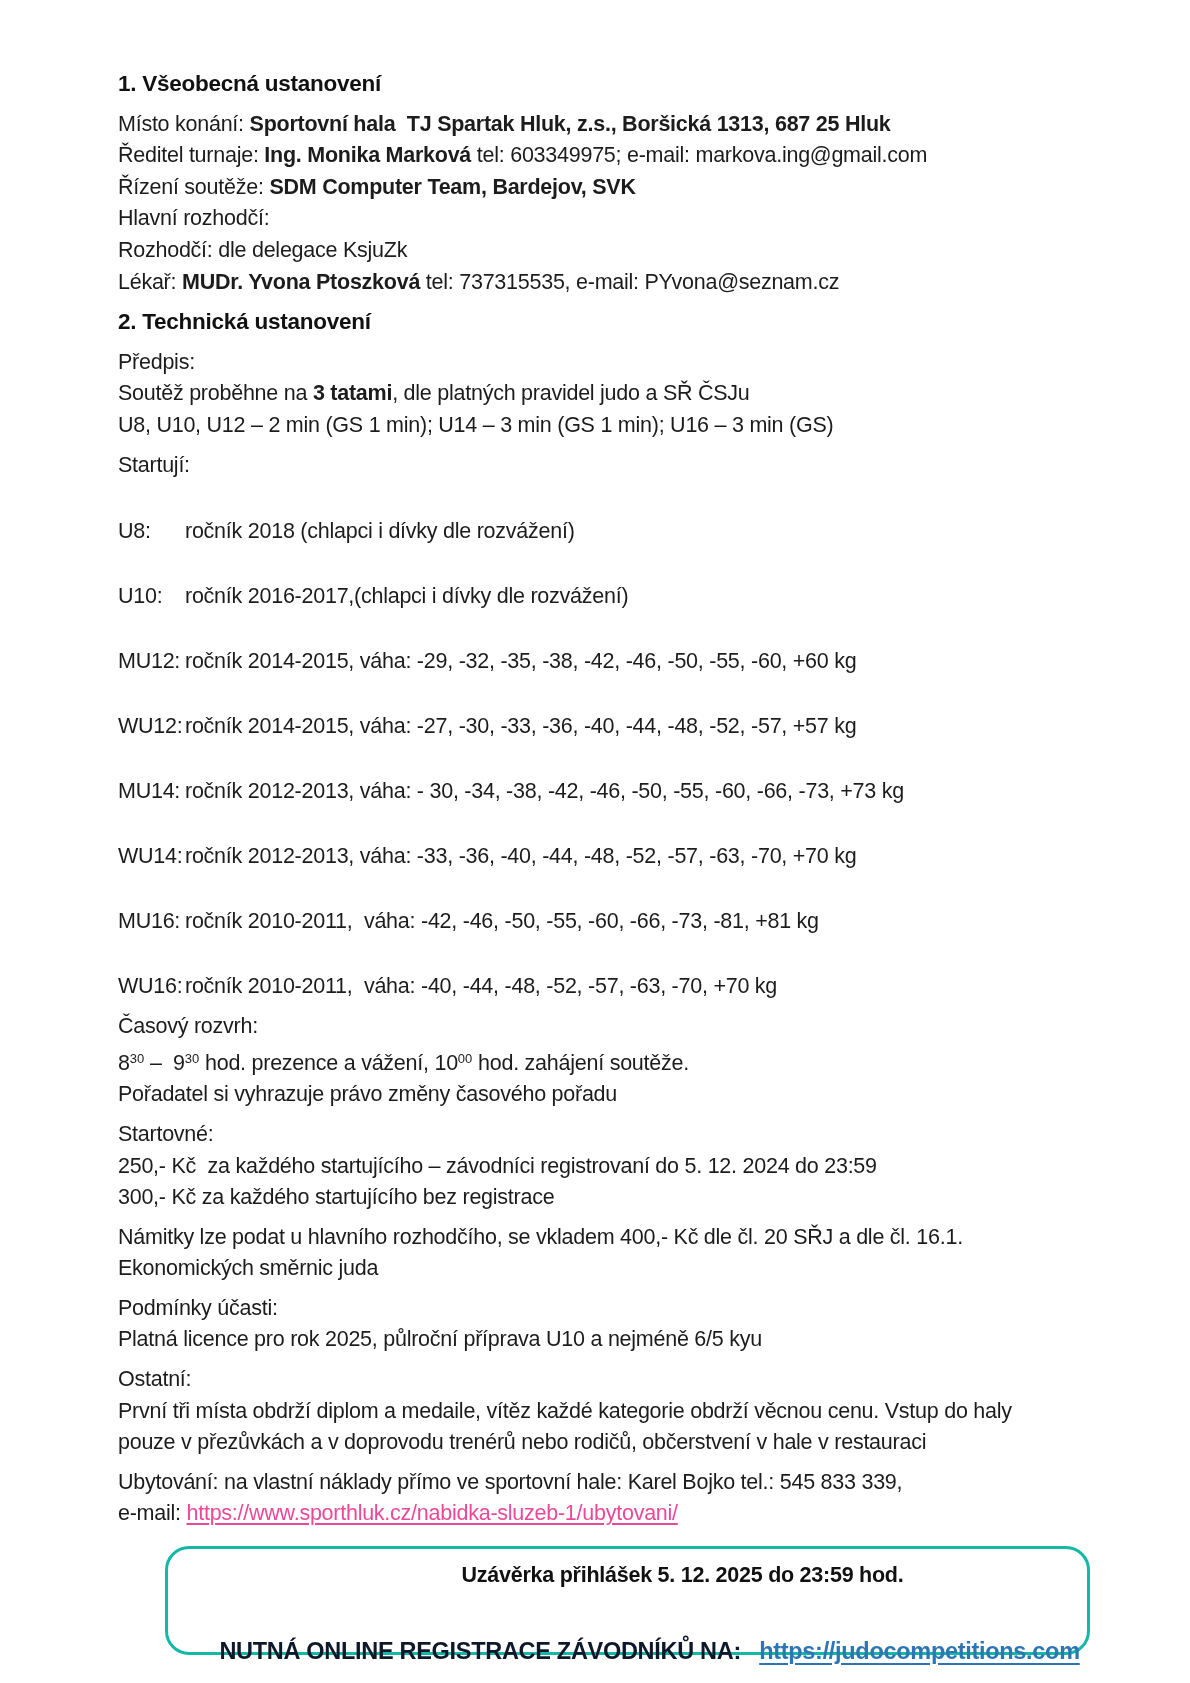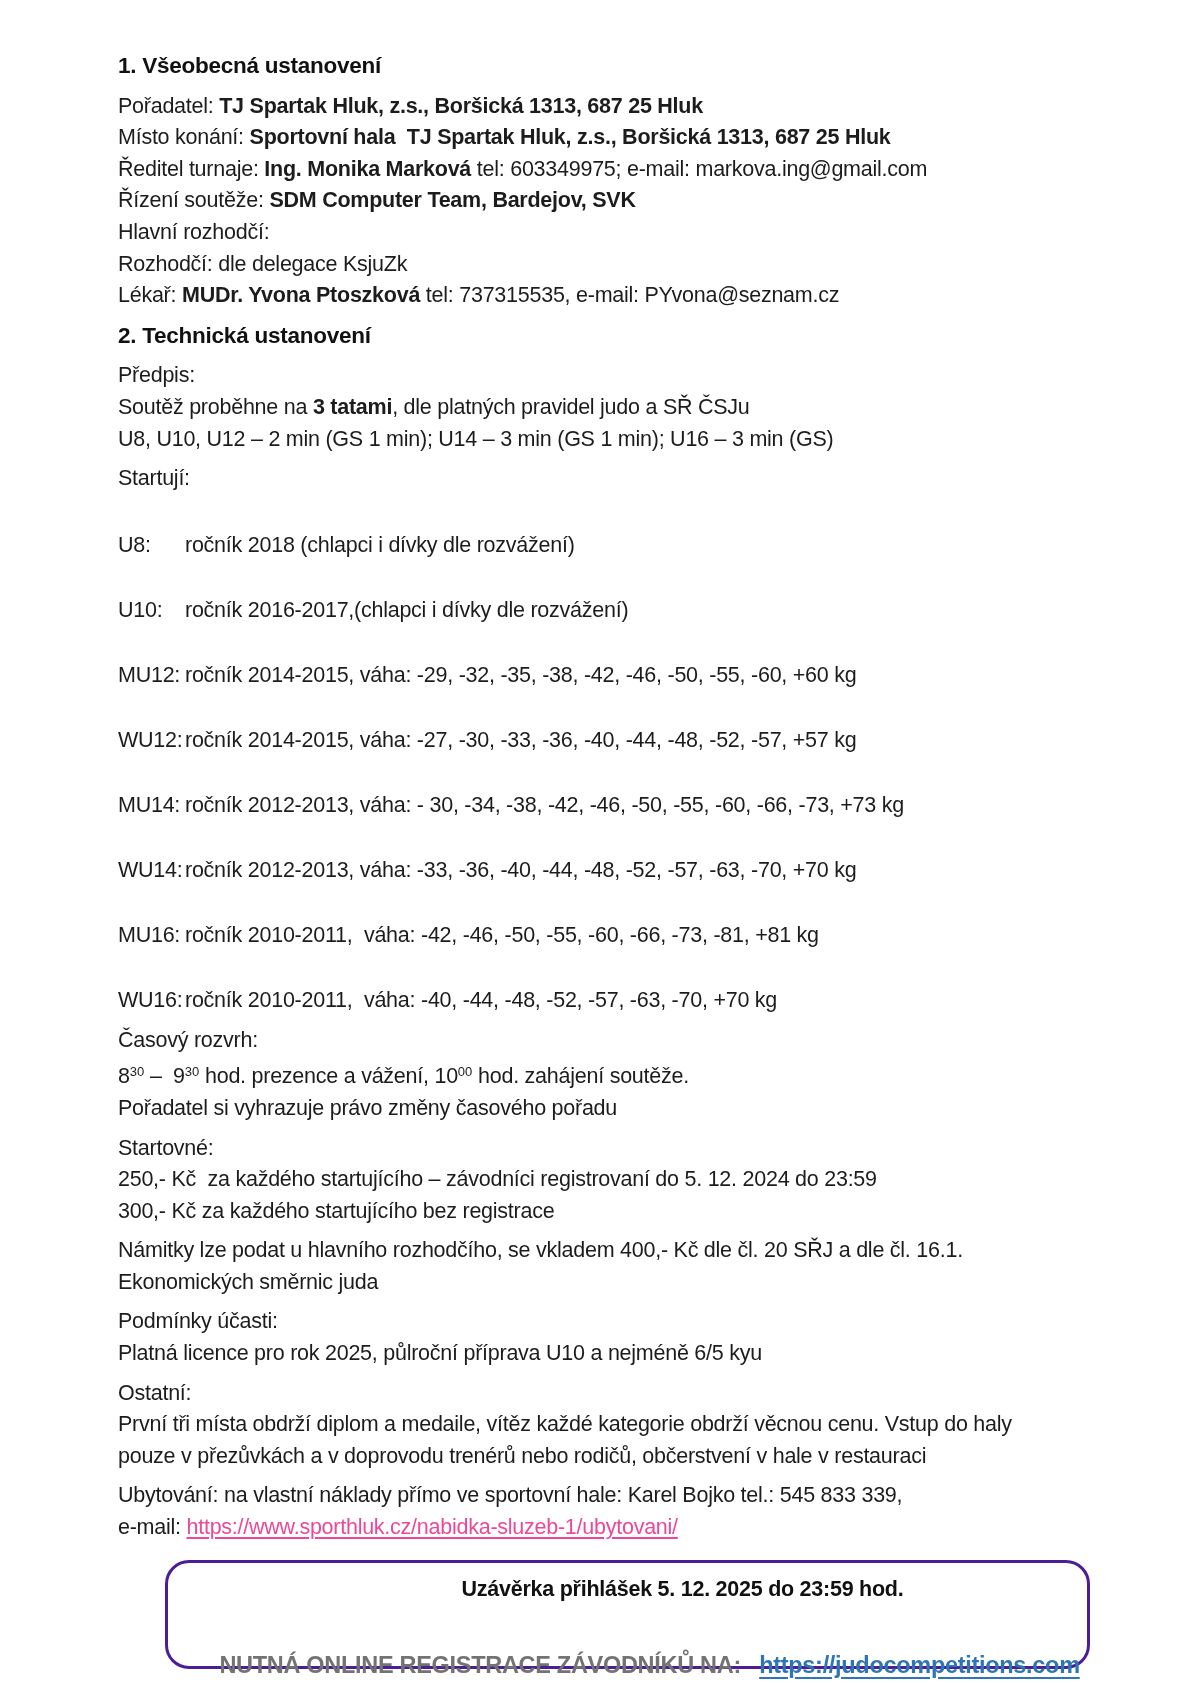--- a/index.html
+++ b/index.html
@@ -9,7 +9,7 @@
     margin:0 auto;
     background:#ffffff;
     box-sizing:border-box;
-    padding:50px 100px 0 118px;
+    padding:68px 100px 0 118px;
     font-family:"Liberation Sans","DejaVu Sans",sans-serif;
     font-size:21.5px;
     color:#1c1c1c;

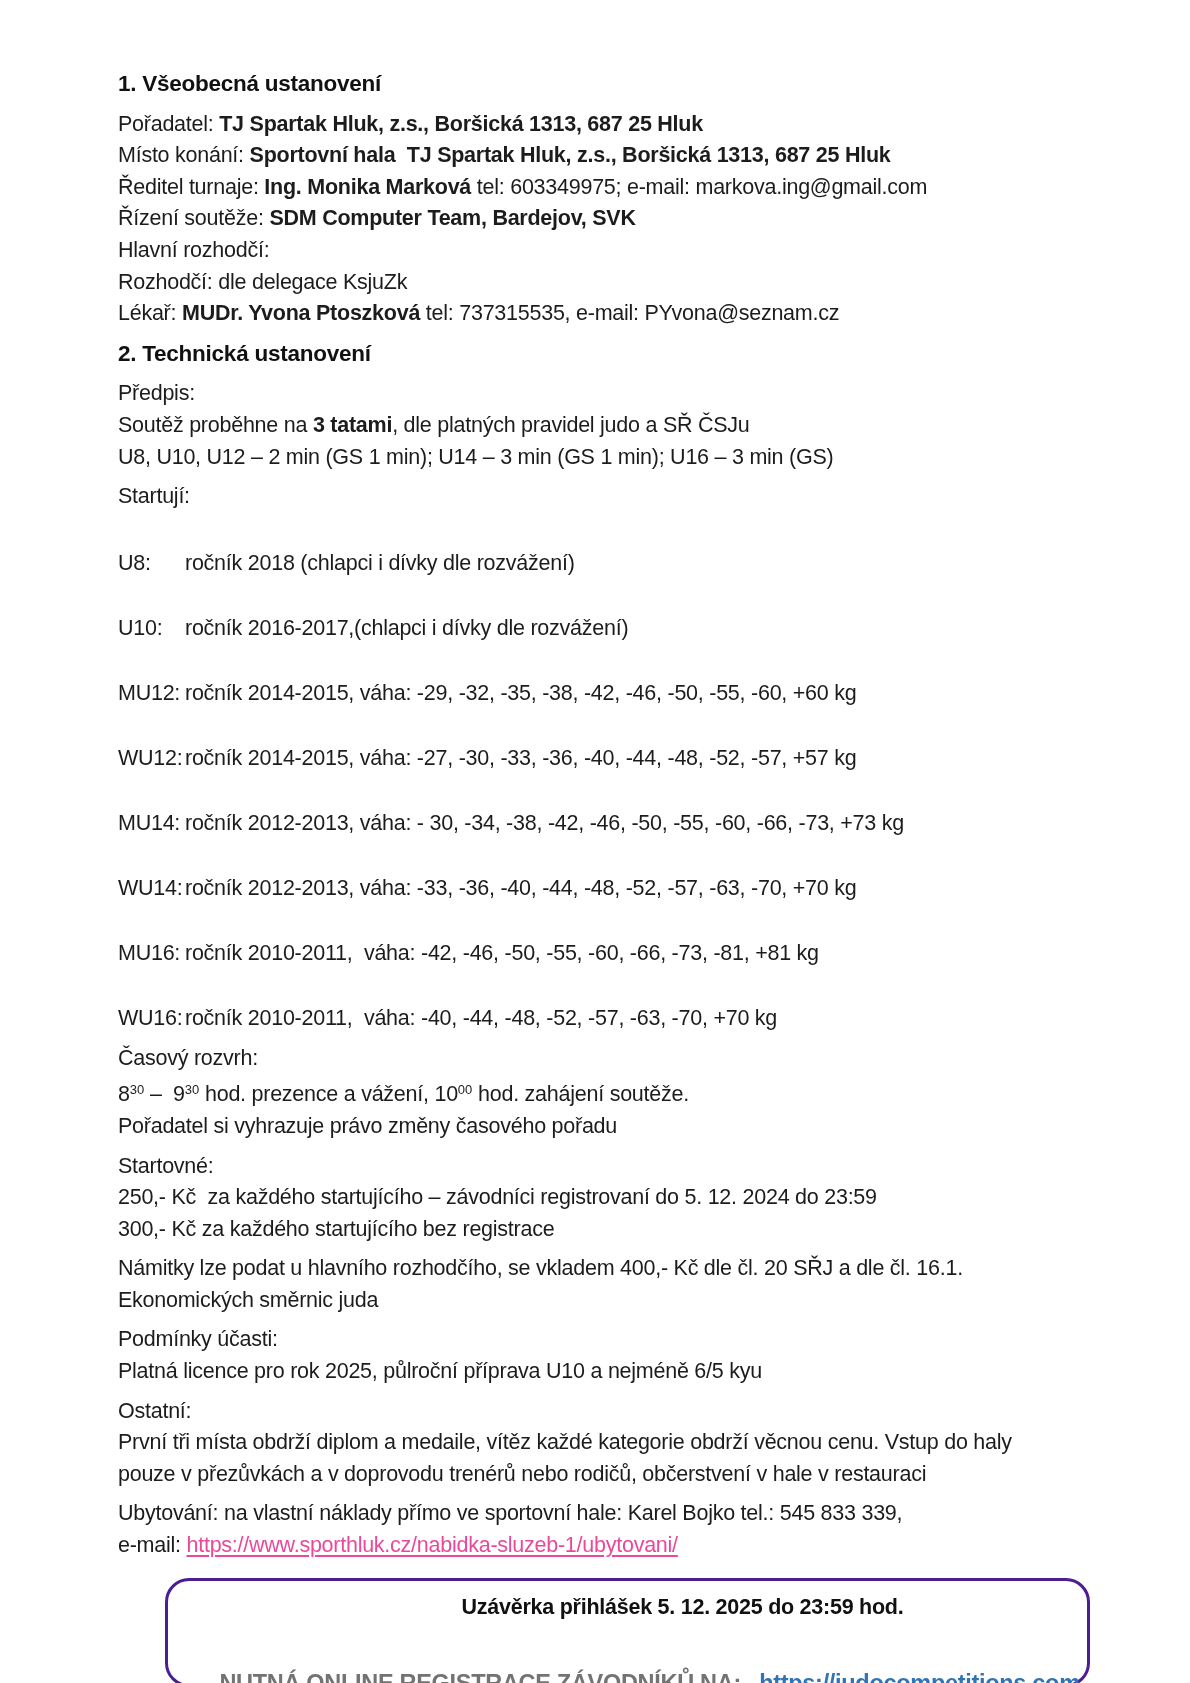--- a/index.html
+++ b/index.html
@@ -55,7 +55,6 @@
   <div id="doc">
       <div class="heading">1. Všeobecná ustanovení</div>
       <div class="para">
-        <div class="line"><span>Pořadatel: </span><span class="b">TJ Spartak Hluk, z.s., Boršická 1313, 687 25 Hluk</span></div>
         <div class="line"><span>Místo konání: </span><span class="b">Sportovní hala  TJ Spartak Hluk, z.s., Boršická 1313, 687 25 Hluk</span></div>
         <div class="line"><span>Ředitel turnaje: </span><span class="b">Ing. Monika Marková</span><span> tel: 603349975; e-mail: markova.ing@gmail.com</span></div>
         <div class="line"><span>Řízení soutěže: </span><span class="b">SDM Computer Team, Bardejov, SVK</span></div>

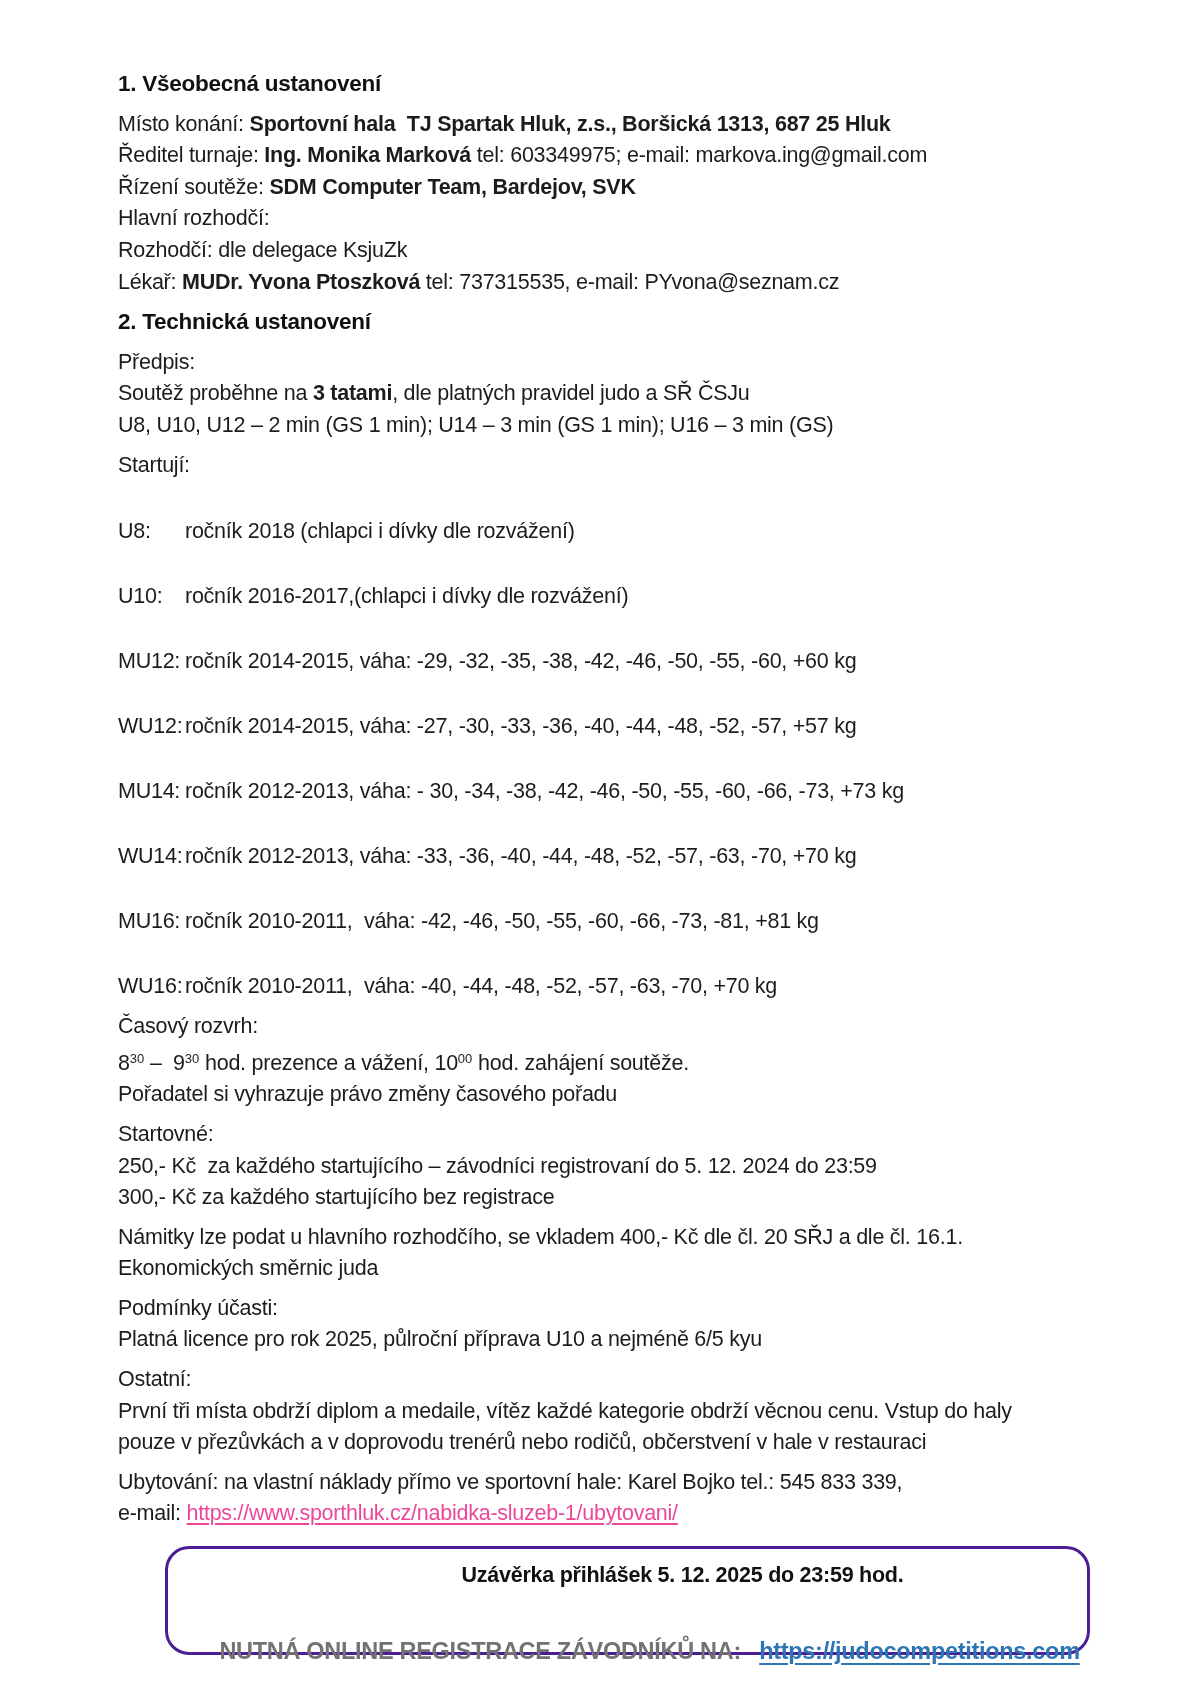--- a/index.html
+++ b/index.html
@@ -30,7 +30,7 @@
     box-sizing:border-box;
     margin:16px 0 0 47px;
     width:925px; height:109px;
-    border:3px solid #4c1d95;
+    border:3px solid #14b8a6;
     border-radius:24px;
     padding:11px 14px 0 14px;
     background:#ffffff;

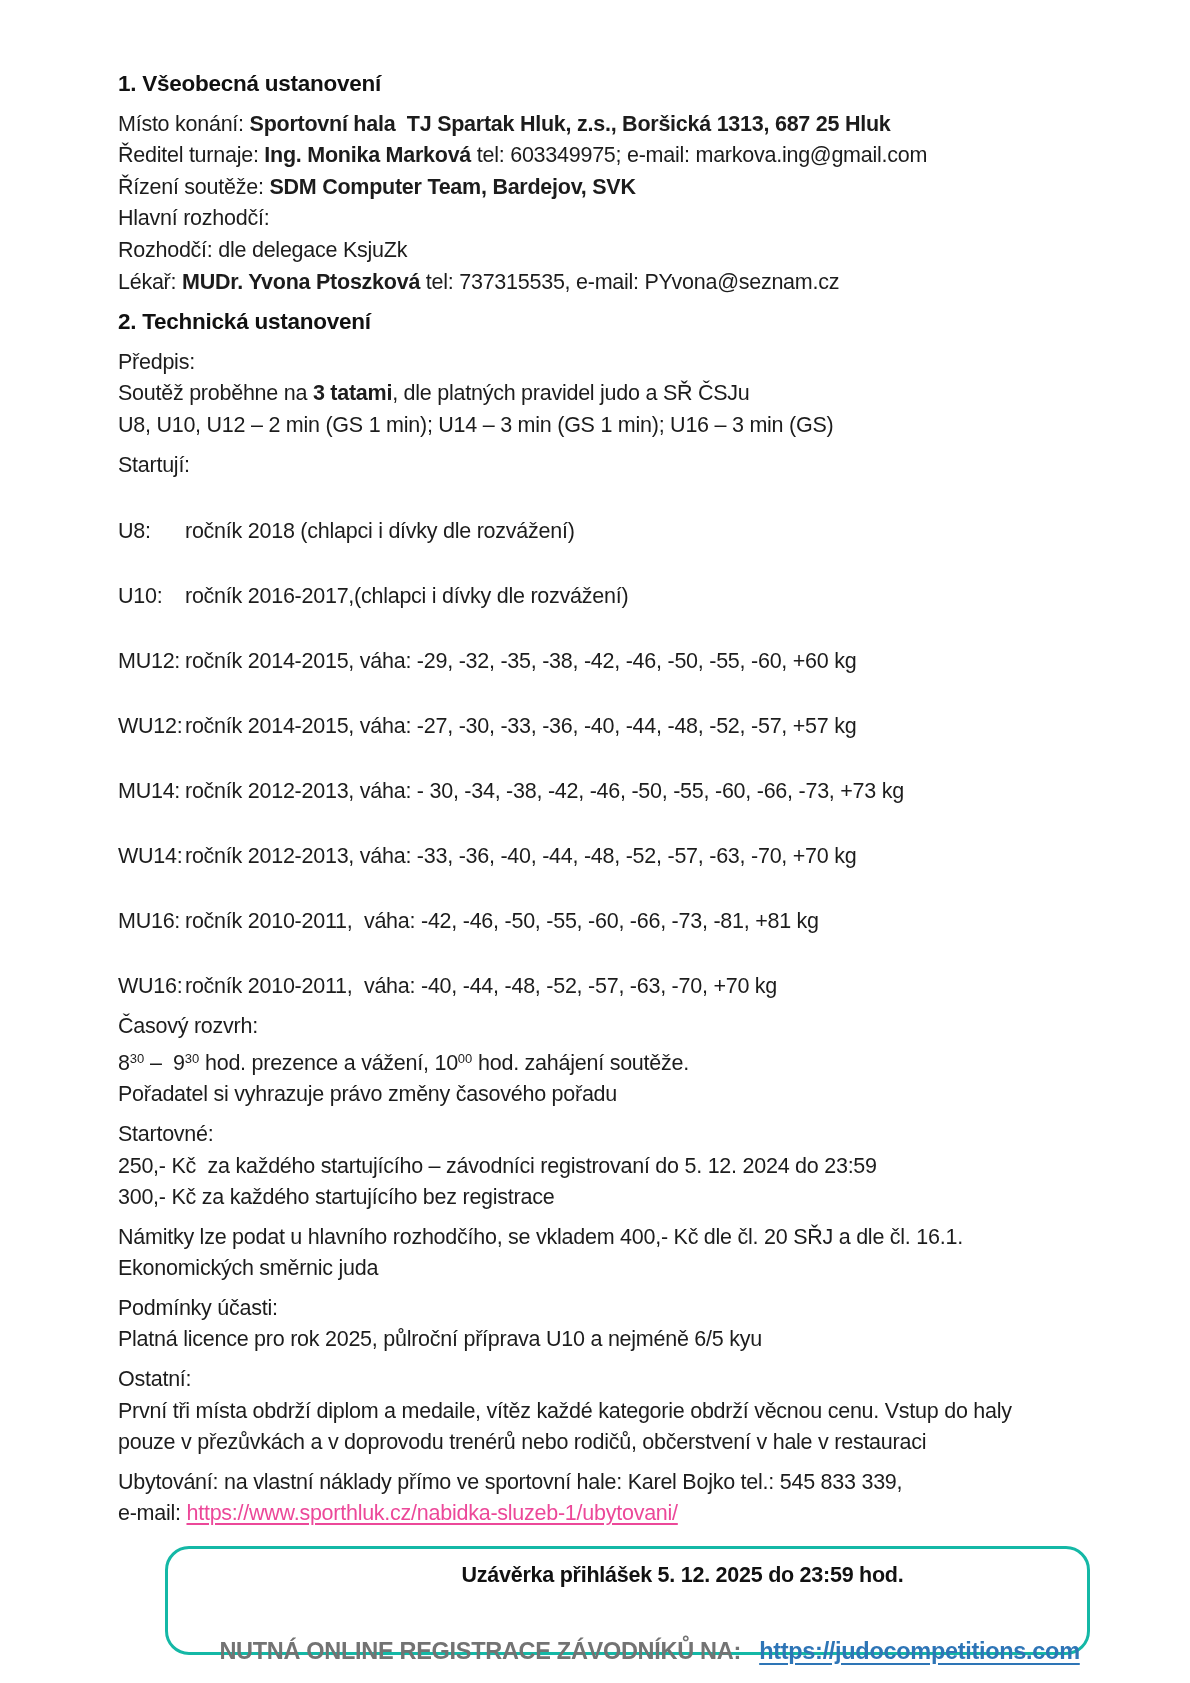--- a/index.html
+++ b/index.html
@@ -44,7 +44,7 @@
     margin-top:10px; font-weight:700; font-size:23.5px; line-height:34px;
     white-space:pre; letter-spacing:-0.3px;
   }
-  .notice-call .red { color:#737373; }
+  .notice-call .red { color:#0f172a; }
   .notice-call a { color:#2e75b6; text-decoration:underline; text-underline-offset:4px;margin-left:12px; }
 </style>
 </head>

